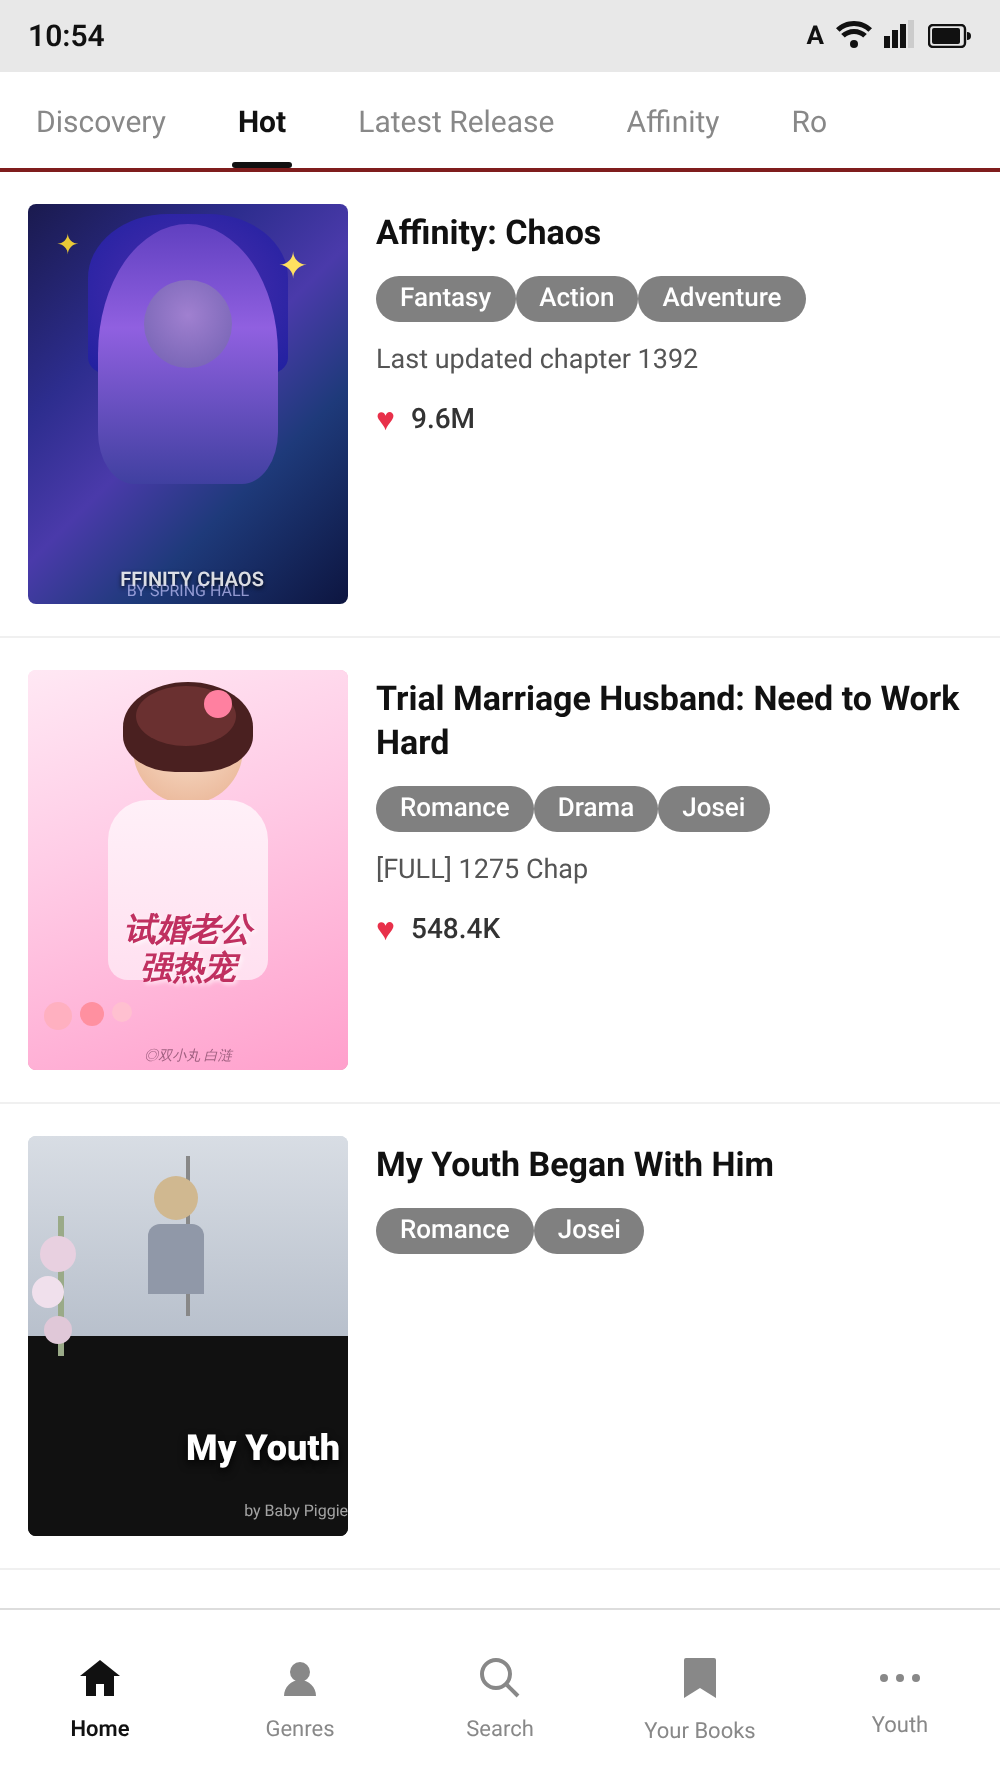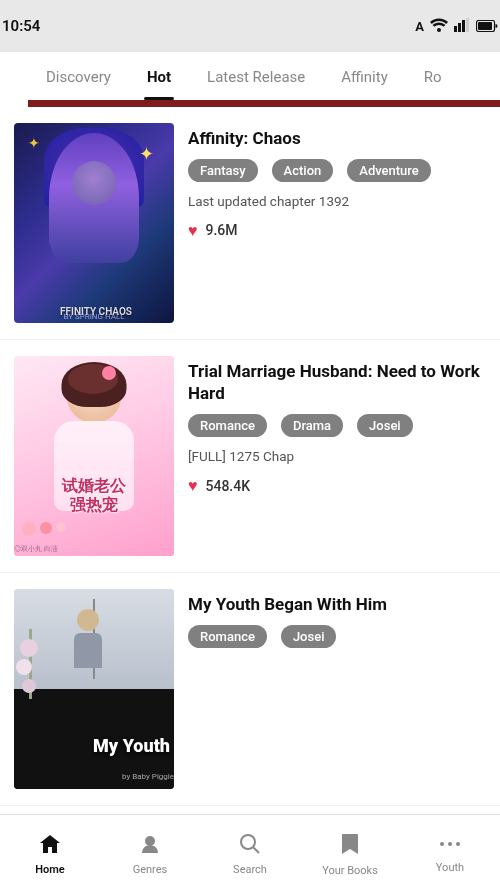--- a/index.html
+++ b/index.html
@@ -16,11 +16,11 @@
     
     .status-bar {
       background: #e8e8e8;
-      height: 52px;
+      height: 36px;
       display: flex;
       align-items: center;
       justify-content: space-between;
-      padding: 0 2px;
+      padding: 0 14px;
     }
     .status-time {
       font-size: 15px;

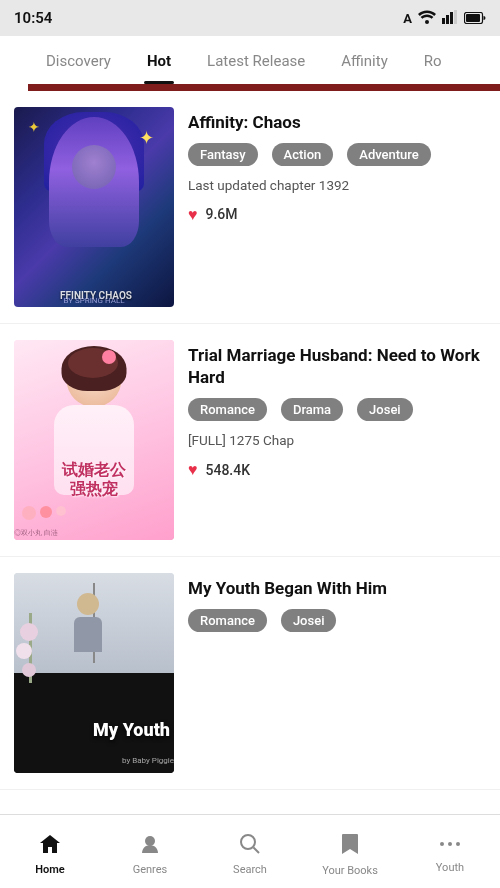--- a/index.html
+++ b/index.html
@@ -36,11 +36,10 @@
     
     .tab-nav {
       display: flex;
-      border-bottom: 7px solid #7f1d1d;
+      border-bottom: 2px solid #7f1d1d;
       background: #fff;
       overflow-x: auto;
       scrollbar-width: none;
-      margin-left: 28px;
     }
     .tab-nav::-webkit-scrollbar { display: none; }
     .tab-item {

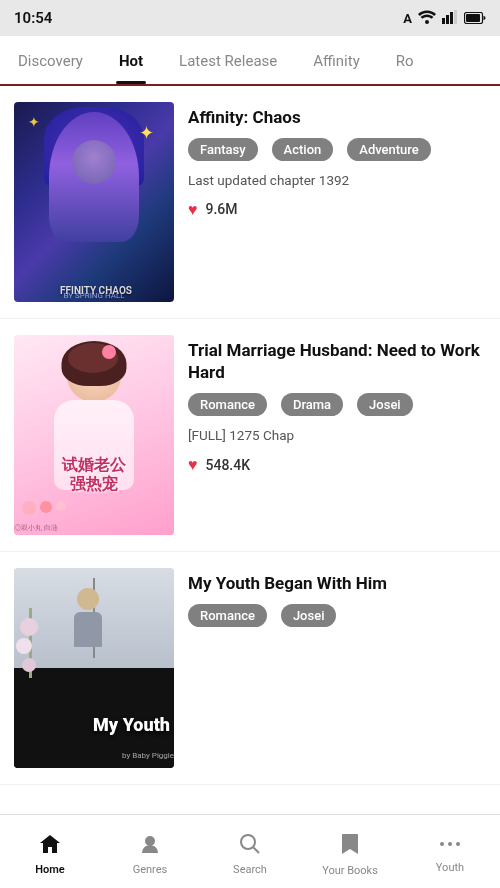--- a/index.html
+++ b/index.html
@@ -186,7 +186,7 @@
     .tags {
       display: flex;
       flex-wrap: wrap;
-      gap: 14px;
+      gap: 0;
       margin-bottom: 10px;
     }
     .tag {

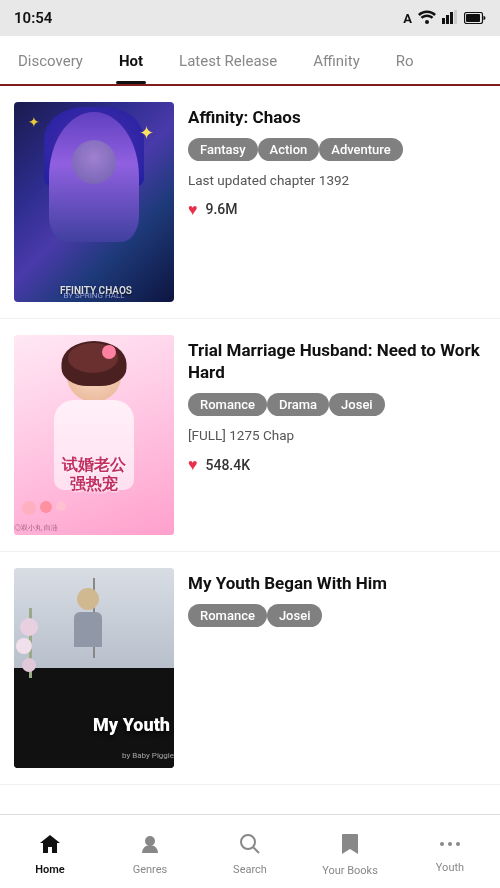--- a/index.html
+++ b/index.html
@@ -135,6 +135,7 @@
 
     .cover-2 {
       background: linear-gradient(160deg, #ffe0f0 0%, #ffb0d0 30%, #ff90c0 60%, #e090b0 100%);
+      font-style: italic;
     }
     .cover-2-text {
       position: absolute;

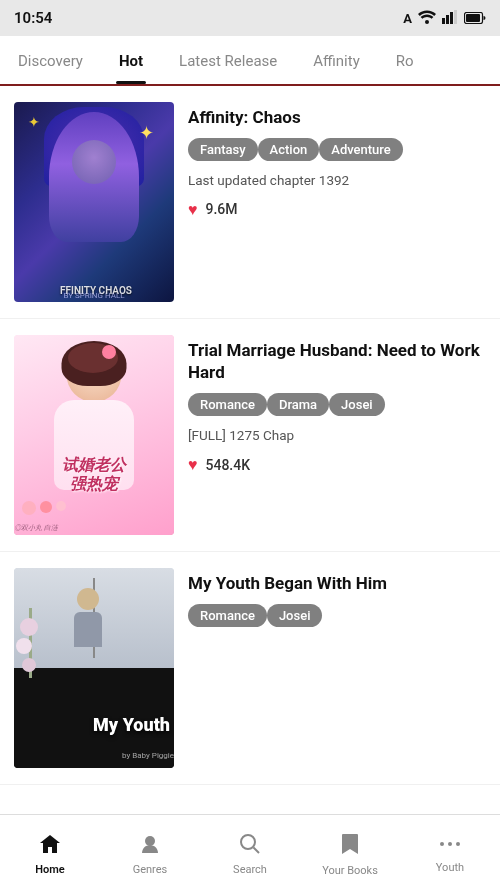--- a/index.html
+++ b/index.html
@@ -354,7 +354,7 @@
         <div style="width:10px;height:10px;background:#ffc0d0;border-radius:50%;"></div>
       </div>
       <div class="cover-2-text">试婚老公<br>强热宠</div>
-      <div style="position:absolute;bottom:2px;left:0;right:0;font-size:7px;color:#a06080;text-align:left;">◎双小丸 白涟</div>
+      <div style="position:absolute;bottom:2px;left:0;right:0;font-size:7px;color:#a06080;text-align:center;">◎双小丸 白涟</div>
     </div>
     <div class="book-info">
       <div class="book-title">Trial Marriage Husband: Need to Work Hard</div>

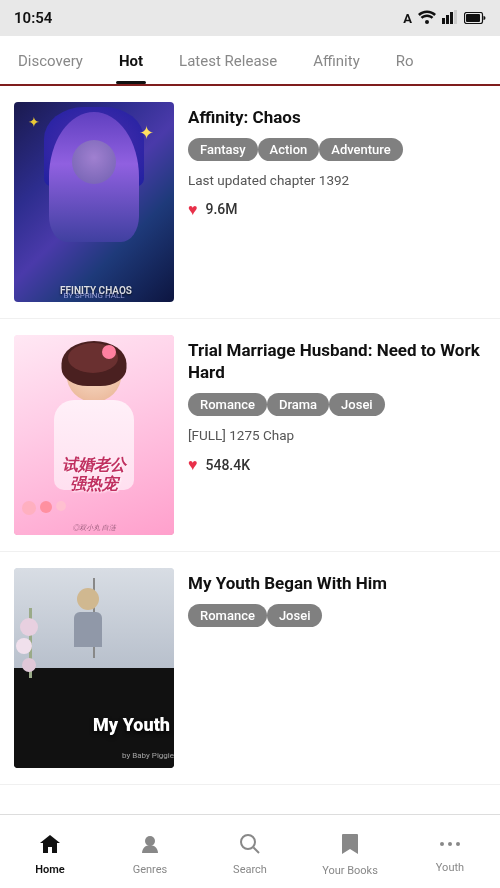--- a/index.html
+++ b/index.html
@@ -223,7 +223,7 @@
       bottom: 0;
       left: 0;
       width: 500px;
-      height: 74px;
+      height: 84px;
       background: #fff;
       border-top: 1px solid #ddd;
       display: flex;

